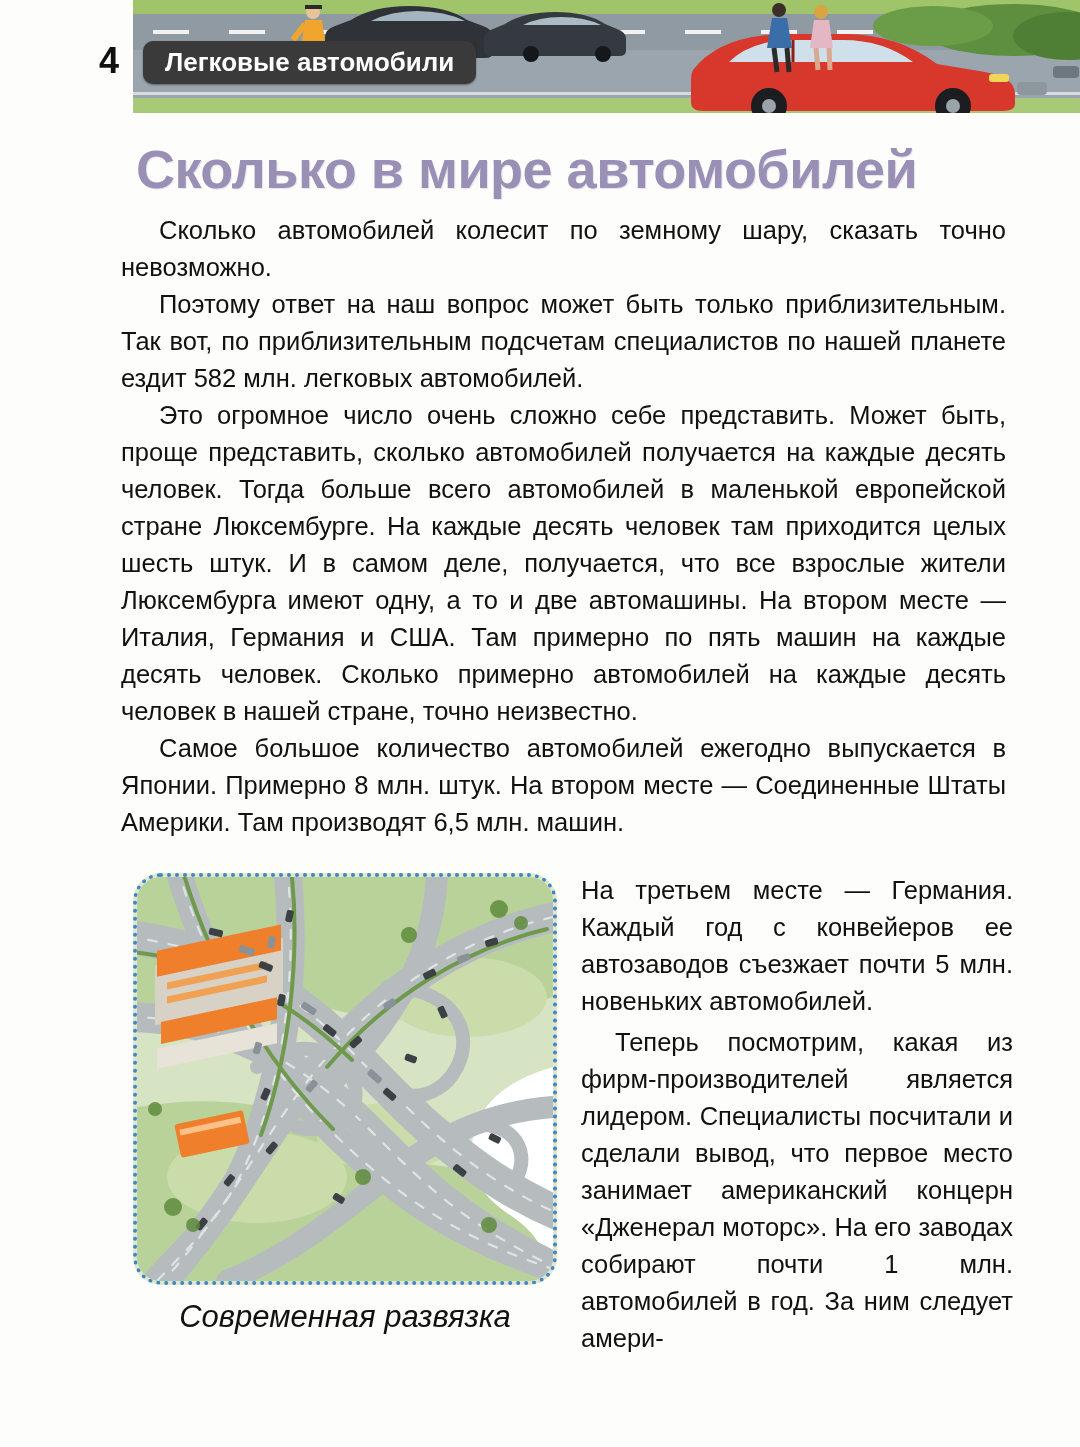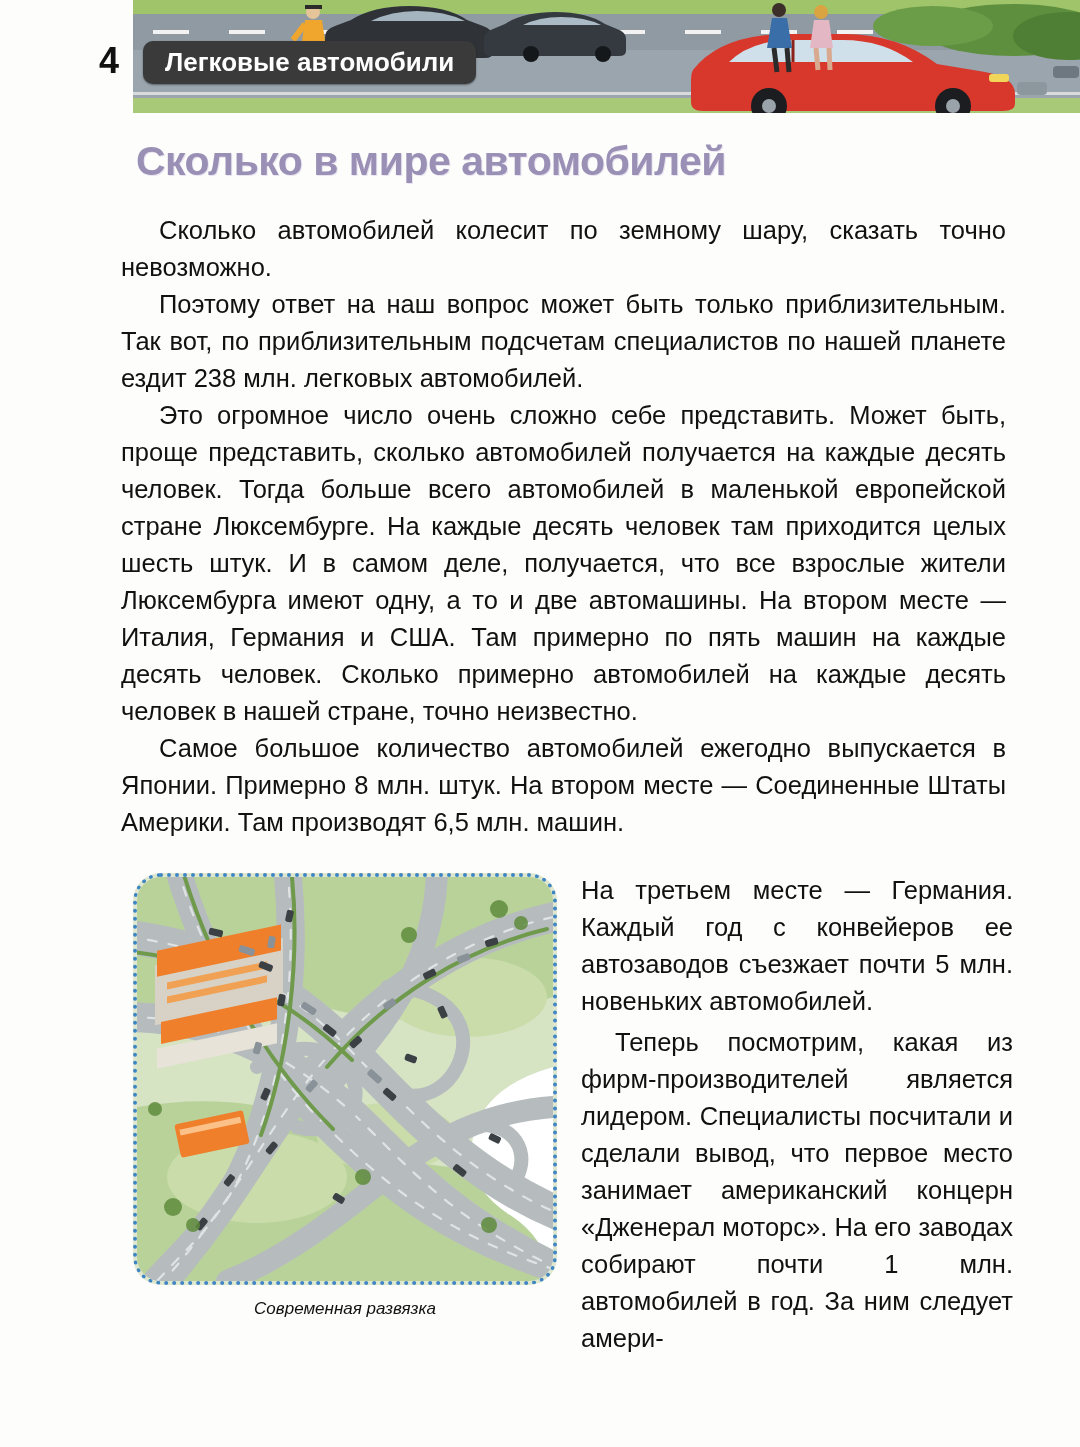--- a/index.html
+++ b/index.html
@@ -63,7 +63,7 @@
     left: 136px;
     top: 138px;
     width: 880px;
-    font-size: 41px;
+    font-size: 54px;
     font-weight: bold;
     color: #9a8fb5;
     letter-spacing: -0.5px;

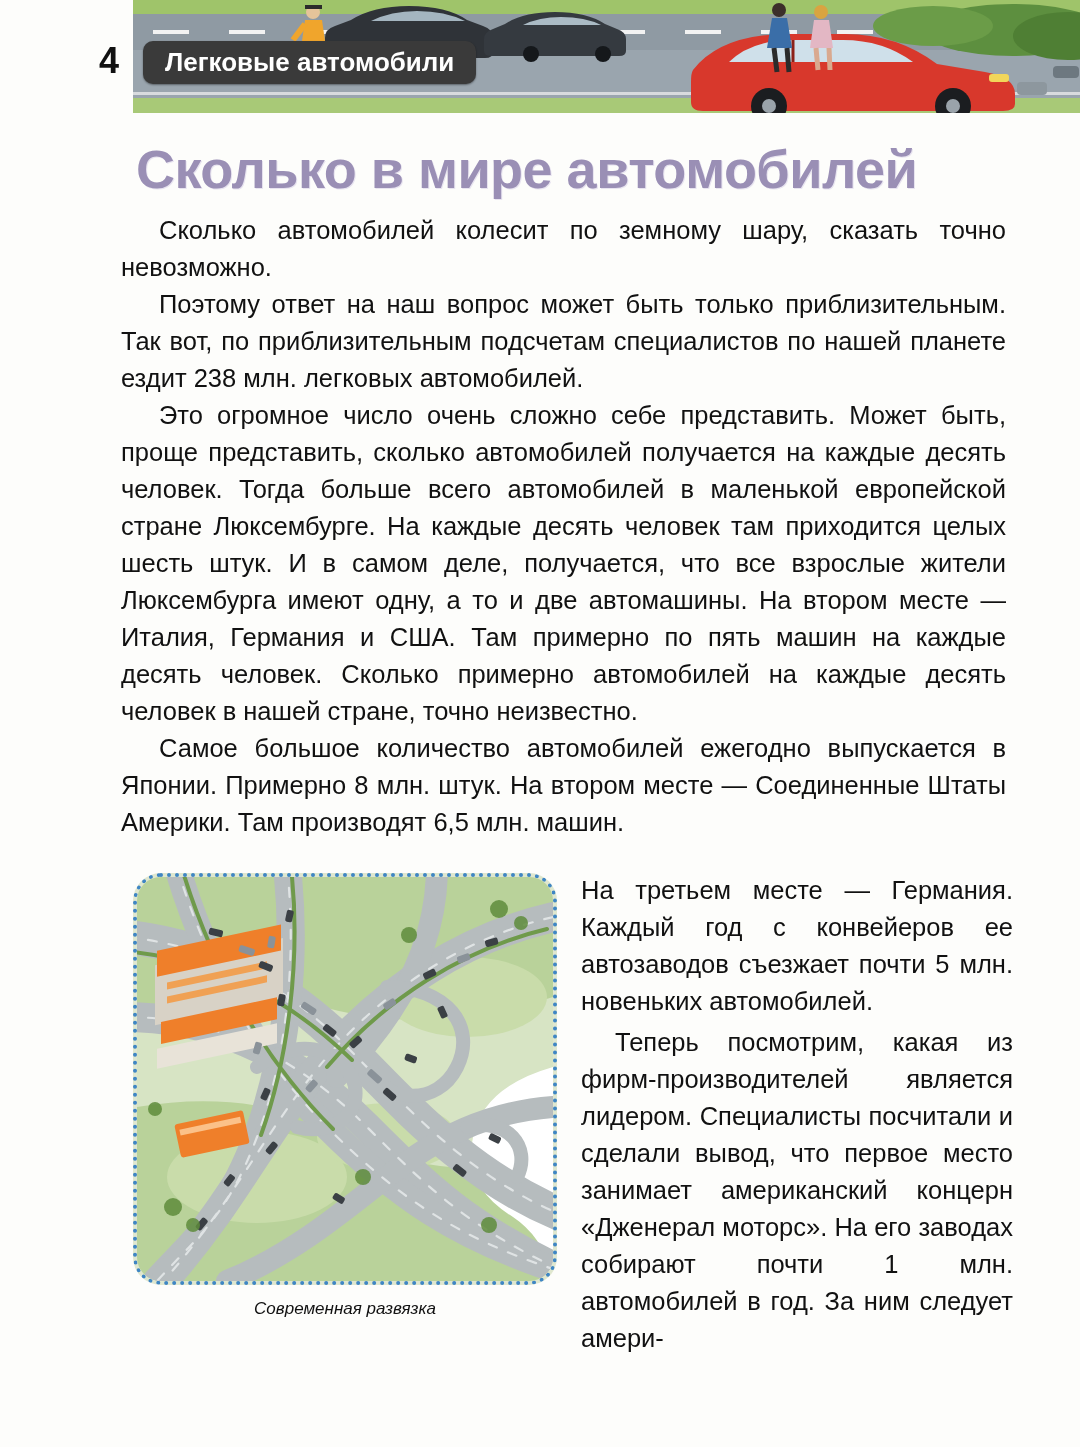--- a/index.html
+++ b/index.html
@@ -224,7 +224,7 @@
 
 <div class="col-full">
   <p>Сколько автомобилей колесит по земному шару, сказать точно невозможно.</p>
-  <p>Поэтому ответ на наш вопрос может быть только приблизительным. Так вот, по приблизительным подсчетам специалистов по нашей планете ездит 238 млн. легковых автомобилей.</p>
+  <p>Поэтому ответ на наш вопрос может быть только приблизительным. Так вот, по приблизительным подсчетам специалистов по нашей планете ездит 582 млн. легковых автомобилей.</p>
   <p>Это огромное число очень сложно себе представить. Может быть, проще представить, сколько автомобилей получается на каждые десять человек. Тогда больше всего автомобилей в маленькой европейской стране Люксембурге. На каждые десять человек там приходится целых шесть штук. И в самом деле, получается, что все взрослые жители Люксембурга имеют одну, а то и две автомашины. На втором месте — Италия, Германия и США. Там примерно по пять машин на каждые десять человек. Сколько примерно автомобилей на каждые десять человек в нашей стране, точно неизвестно.</p>
   <p>Самое большое количество автомобилей ежегодно выпускается в Японии. Примерно 8 млн. штук. На втором месте — Соединенные Штаты Америки. Там производят 6,5 млн. машин.</p>
 </div>

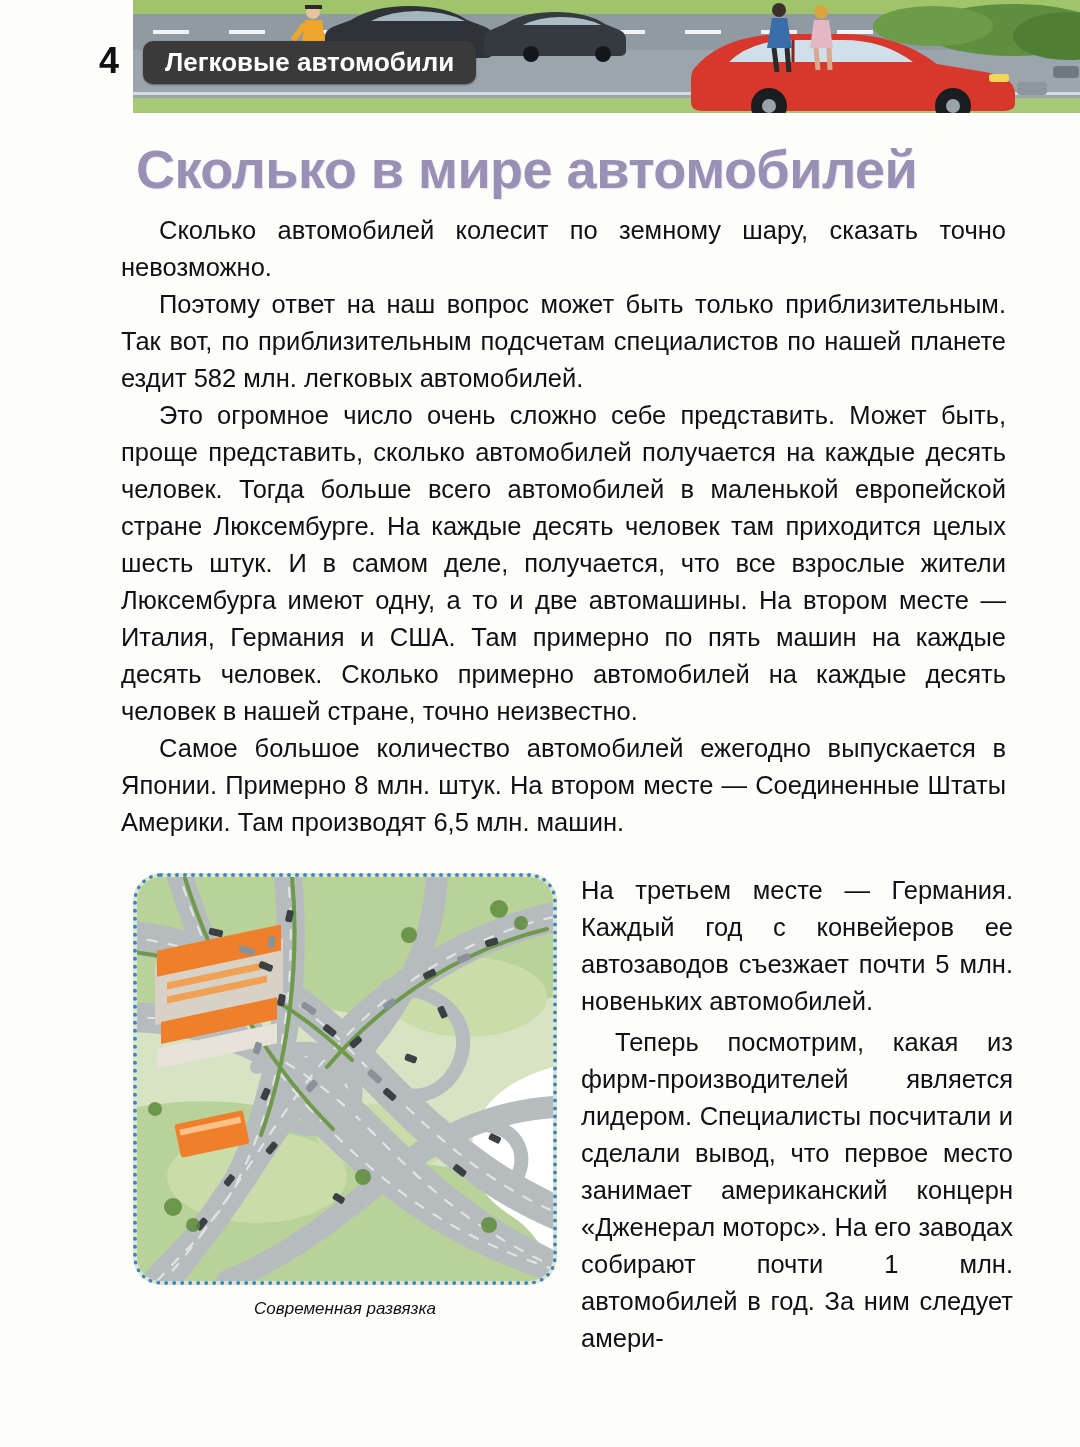--- a/index.html
+++ b/index.html
@@ -117,7 +117,7 @@
   .figure-caption {
     margin-top: 14px;
     font-style: italic;
-    font-size: 17px;
+    font-size: 31px;
     color: #111;
     text-align: center;
   }

